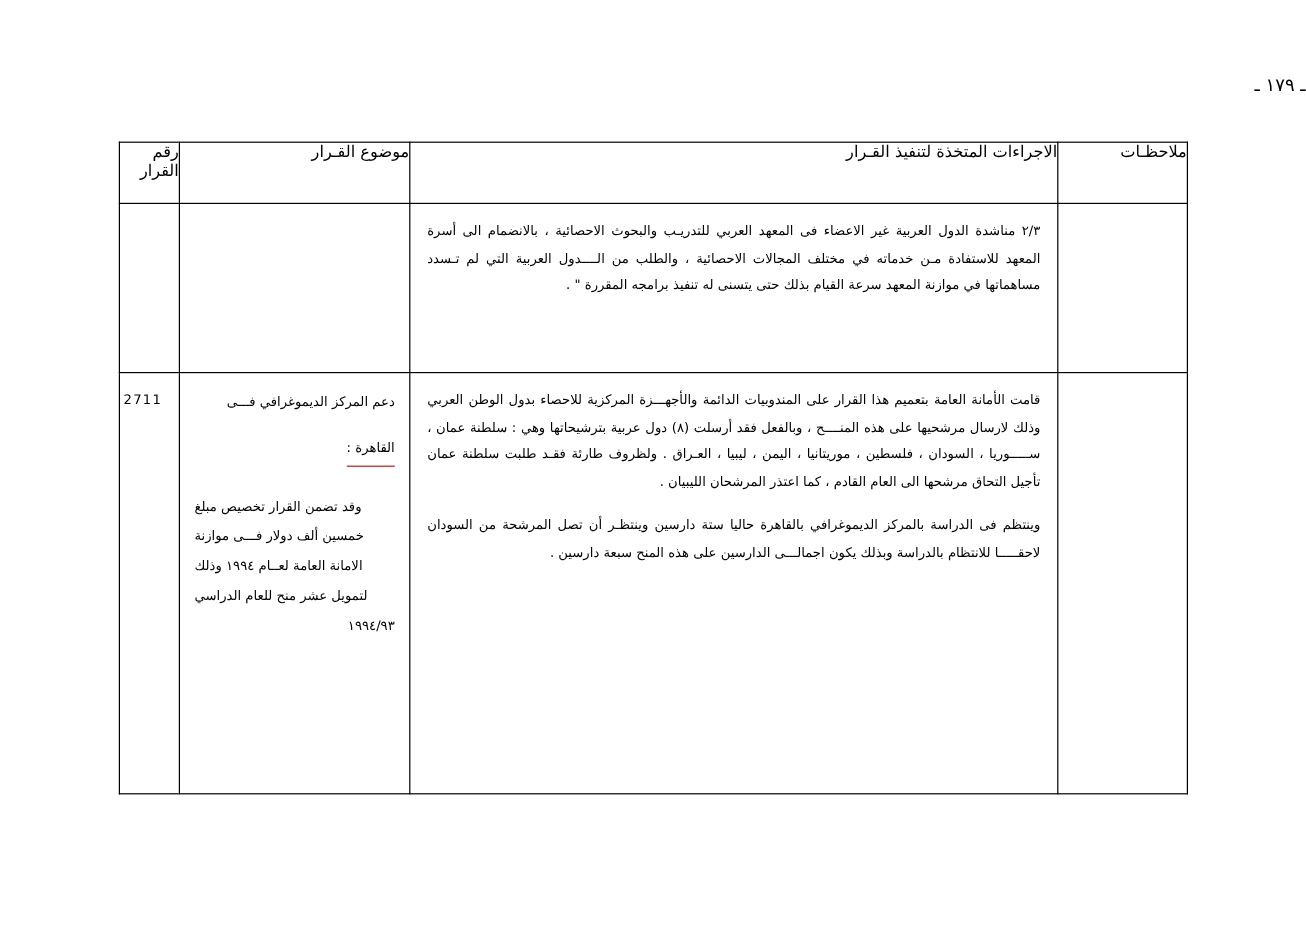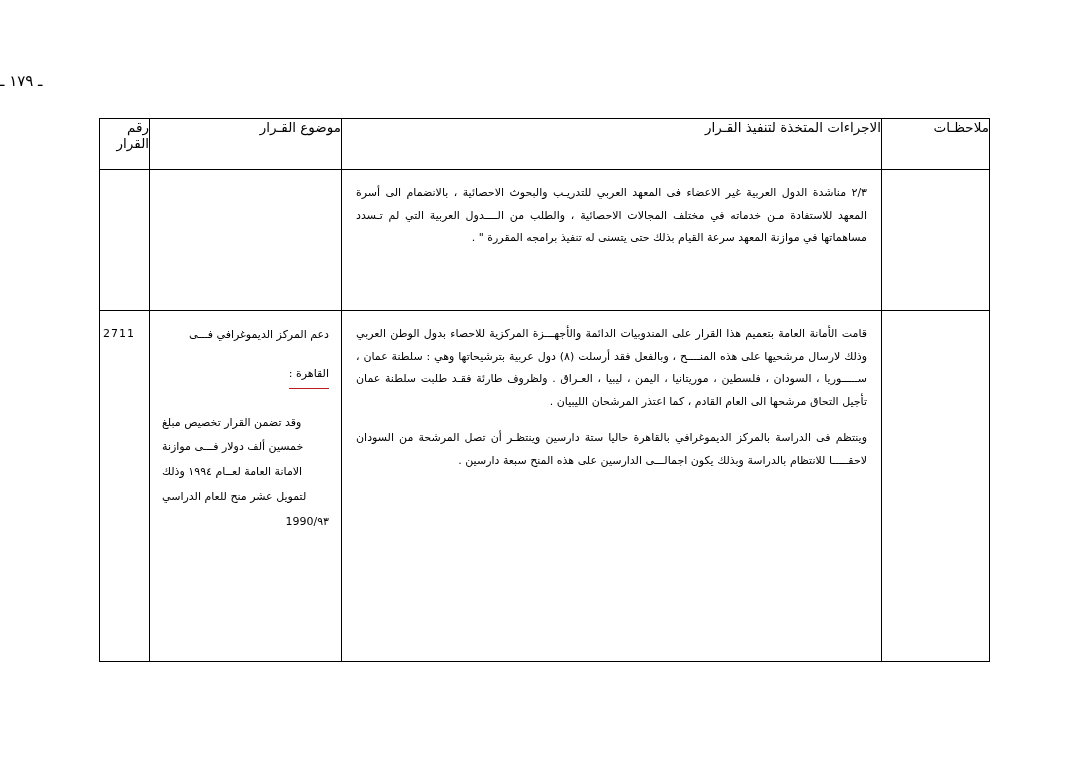--- a/index.html
+++ b/index.html
@@ -23,10 +23,10 @@
   }
   .page-number {
     position: absolute;
-    top: 72px;
+    top: 62px;
     left: 0;
     width: 1088px;
-    text-align: left;
+    text-align: right;
     font-size: 15px;
     letter-spacing: 1px;
     font-family: "DejaVu Sans", sans-serif;

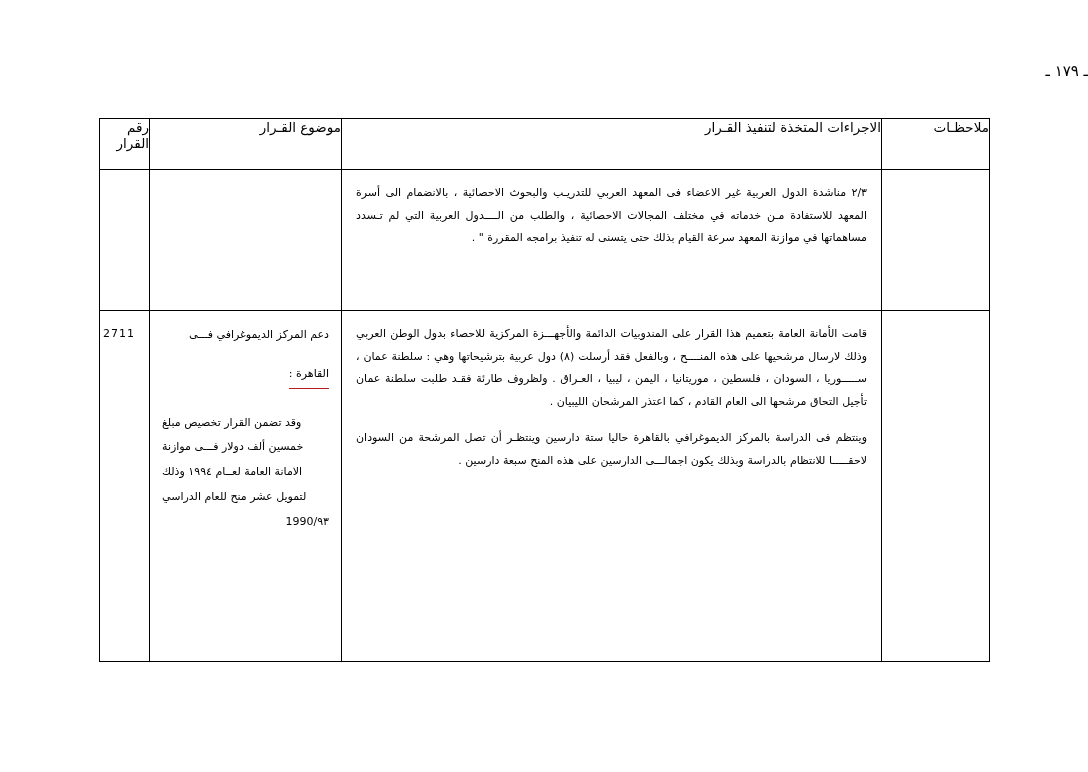--- a/index.html
+++ b/index.html
@@ -155,7 +155,7 @@
           <div class="cell-inner">
             <p class="subject-title">دعم المركز الديموغرافي فـــى</p>
             <p class="subject-city-line"><span class="subject-city">القاهرة :</span></p>
-            <p>وقد تضمن القرار تخصيص مبلغ خمسين ألف دولار فـــى موازنة الامانة العامة لعــام ١٩٩٤ وذلك لتمويل عشر منح للعام الدراسي 1990/٩٣</p>
+            <p>وقد تضمن القرار تخصيص مبلغ خمسين ألف دولار فـــى موازنة الامانة العامة لعــام ١٩٩٤ وذلك لتمويل عشر منح للعام الدراسي ١٩٩٤/٩٣</p>
           </div>
         </td>
         <td class="number-cell">

